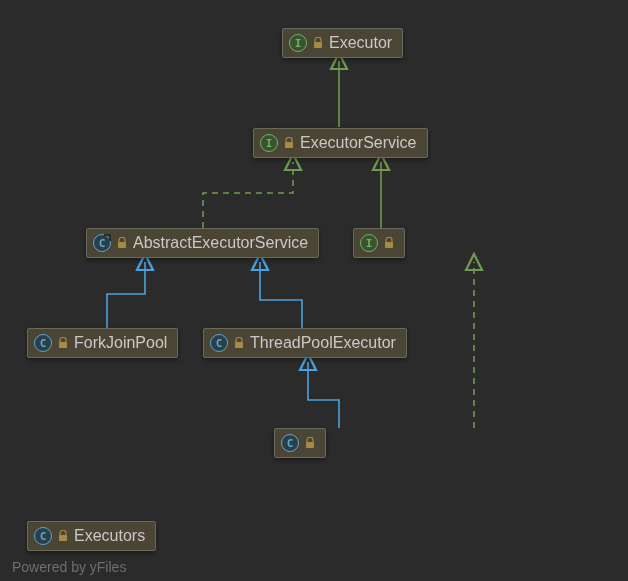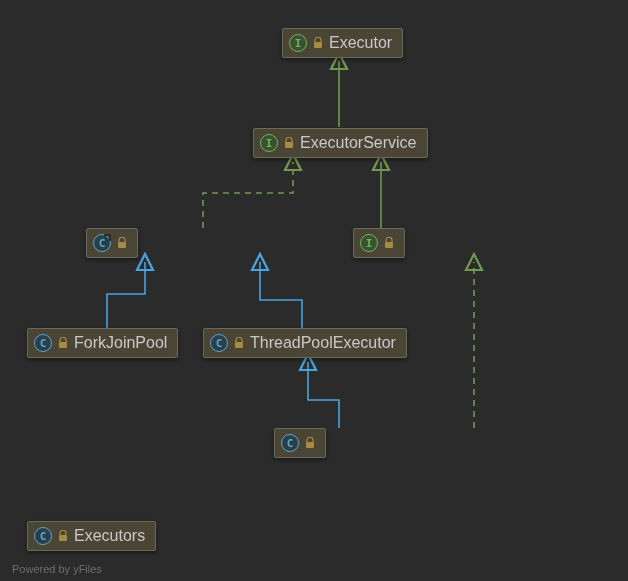--- a/index.html
+++ b/index.html
@@ -131,6 +131,7 @@
           <rect x="1" y="5" width="8" height="6" rx="1" fill="#a78b44"></rect>
         </svg>
     </span>
+    <span class="label">AbstractExecutorService</span>
   </div>
 
   <div class="node" style="left:353px; top:228px;">

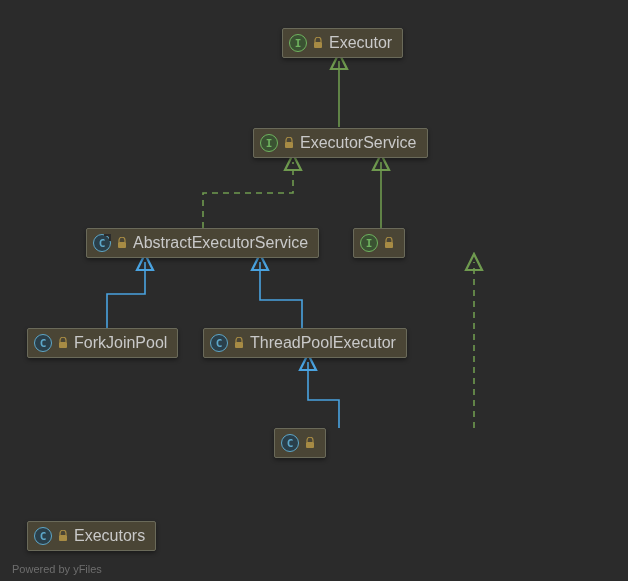--- a/index.html
+++ b/index.html
@@ -67,7 +67,7 @@
     position: absolute;
     left: 12px;
     bottom: 6px;
-    font-size: 11px;
+    font-size: 14px;
     color: #6e6e6e;
   }
 </style>

